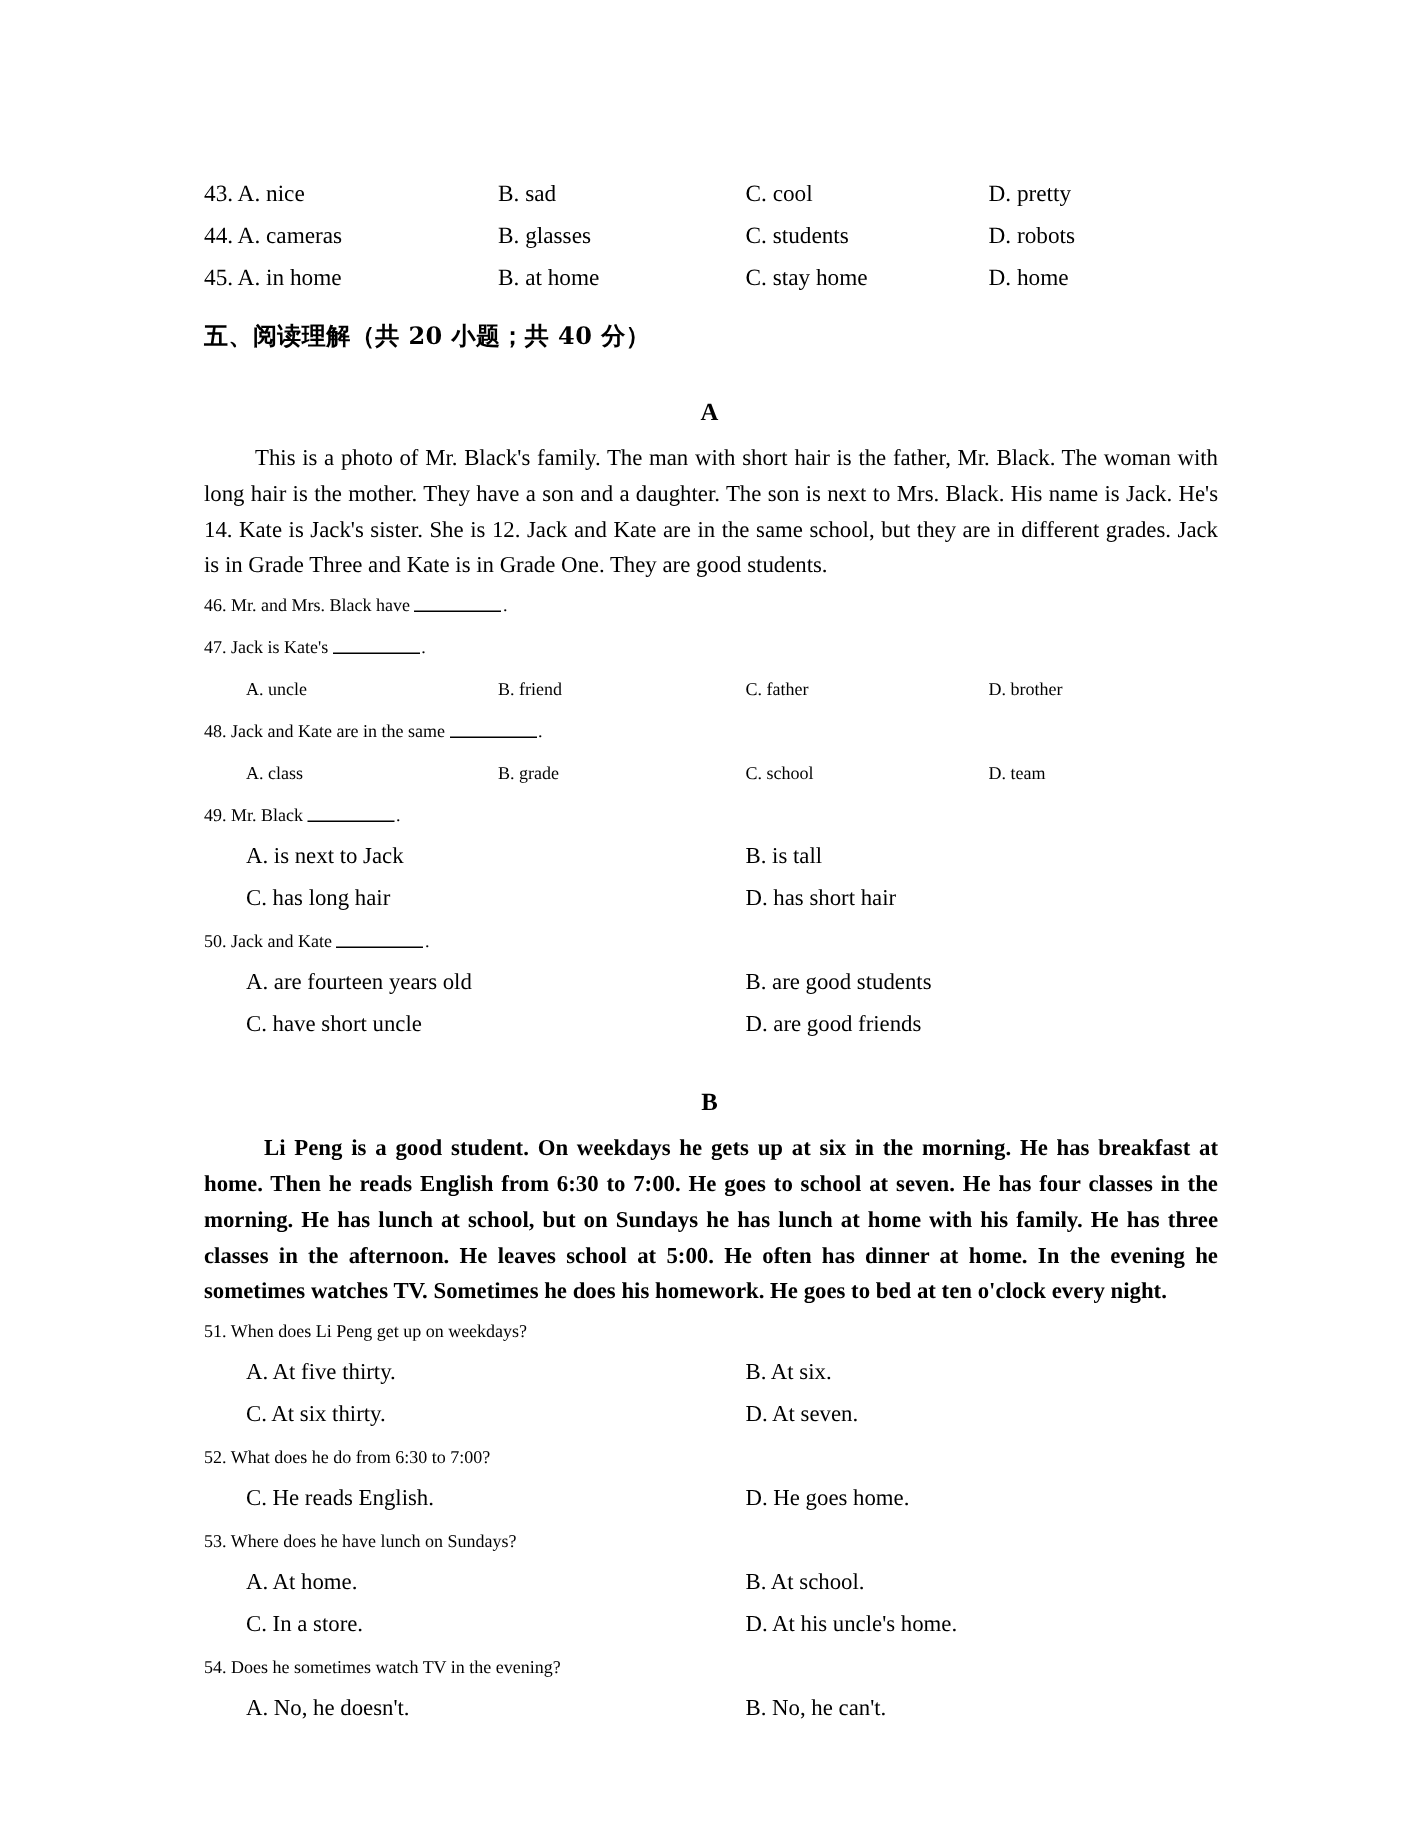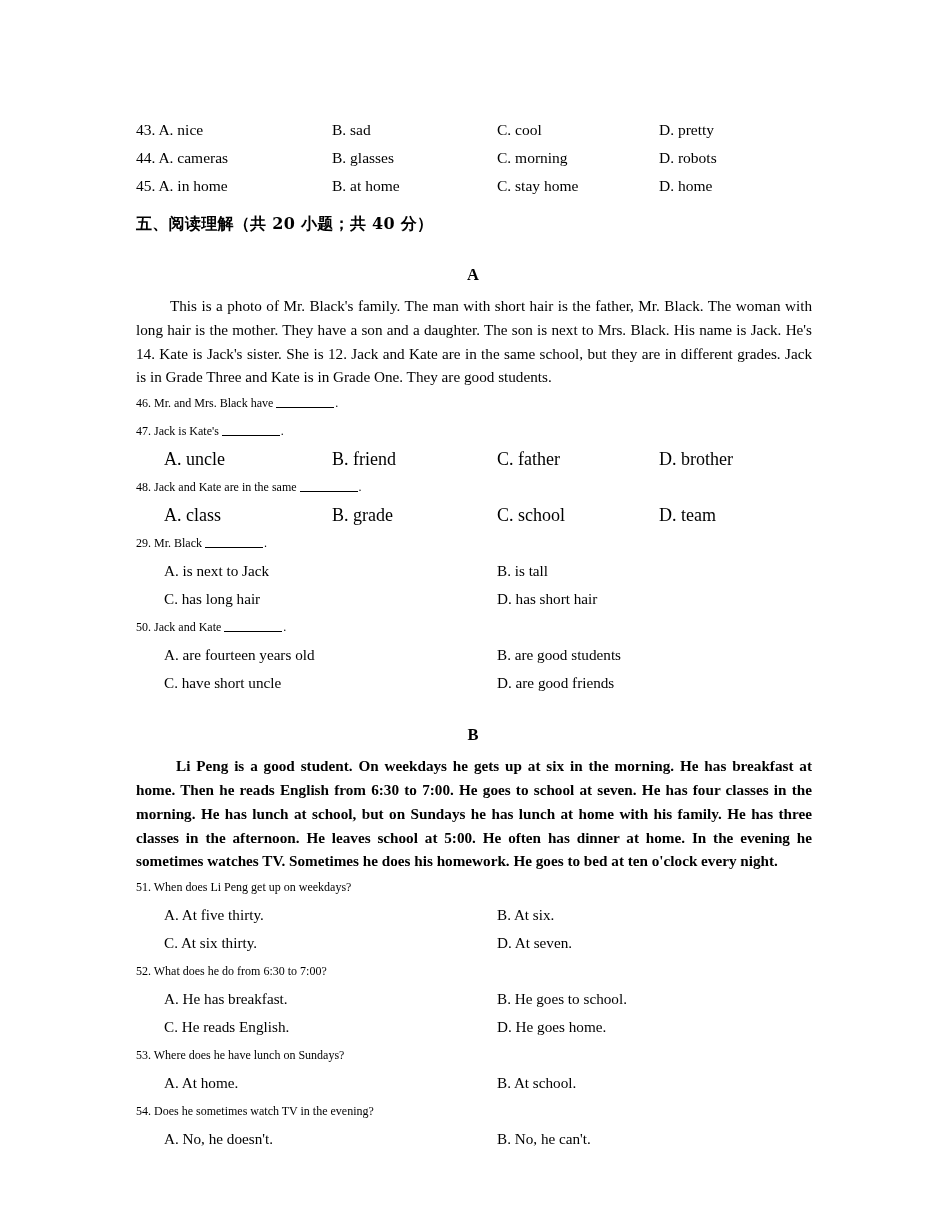--- a/index.html
+++ b/index.html
@@ -130,7 +130,7 @@
       <div class="optrow4">
         <span class="c-a">44. A. cameras</span>
         <span class="c-b">B. glasses</span>
-        <span class="c-c">C. morning</span>
+        <span class="c-c">C. students</span>
         <span class="c-d">D. robots</span>
       </div>
       <div class="optrow4">

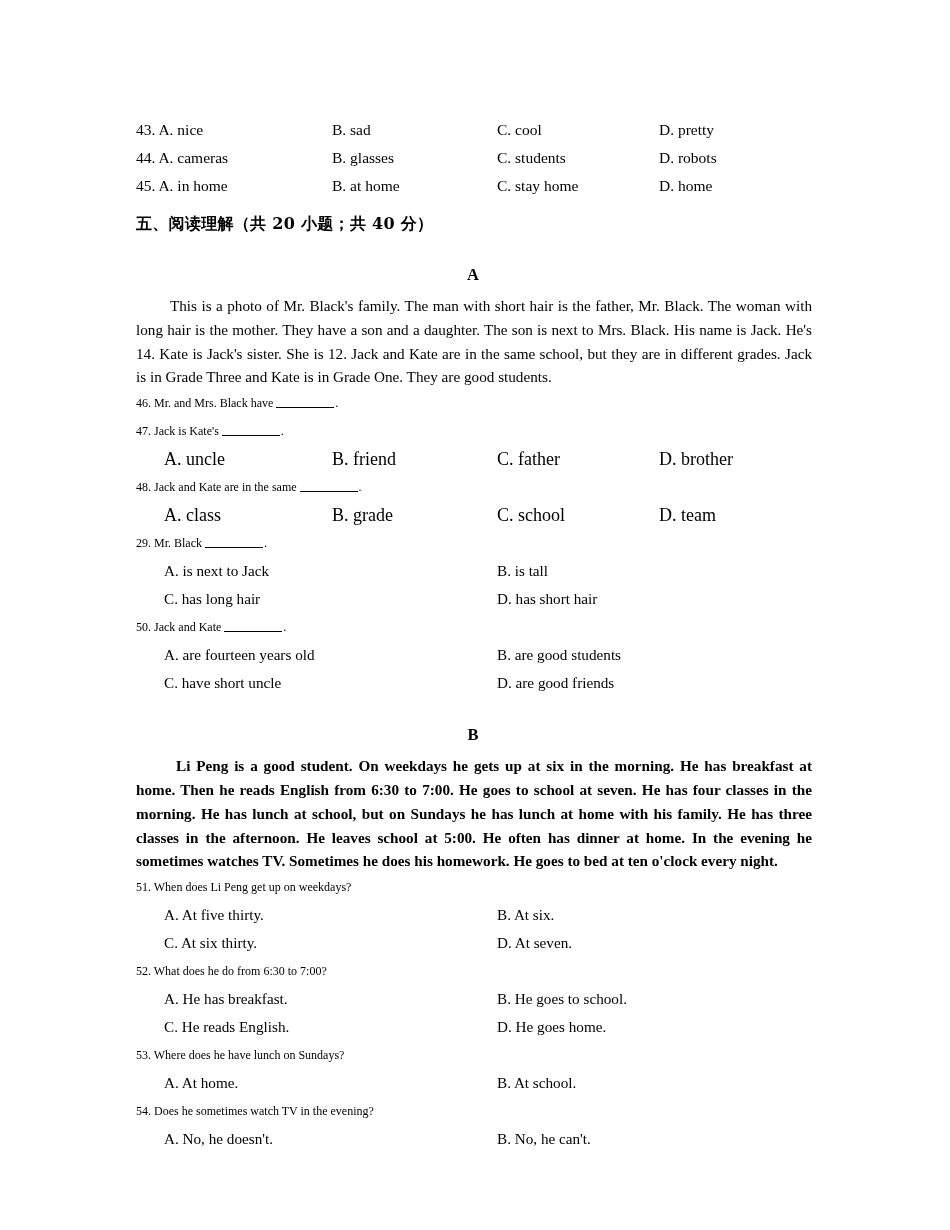--- a/index.html
+++ b/index.html
@@ -94,7 +94,7 @@
   .optrow4ind {
     position: relative;
     height: 28px;
-    font-size: 18px;
+    font-size: 12px;
     line-height: 28px;
     white-space: nowrap;
   }

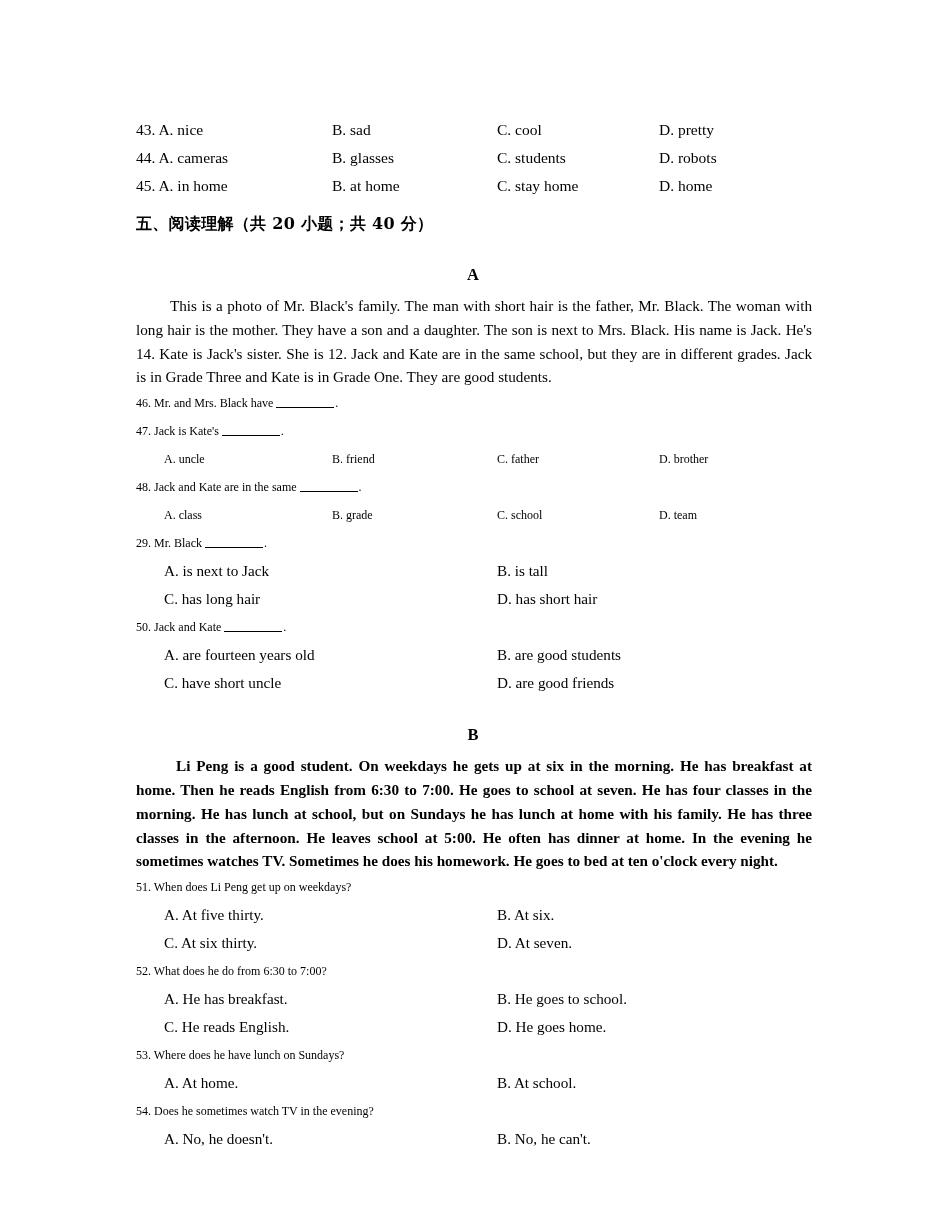--- a/index.html
+++ b/index.html
@@ -171,7 +171,7 @@
     </div>
 
     <div class="qstem">
-      <span>29. Mr. Black</span><span class="blank"></span><span>.</span>
+      <span>49. Mr. Black</span><span class="blank"></span><span>.</span>
     </div>
     <div class="optrow2">
       <span class="c-l">A. is next to Jack</span>

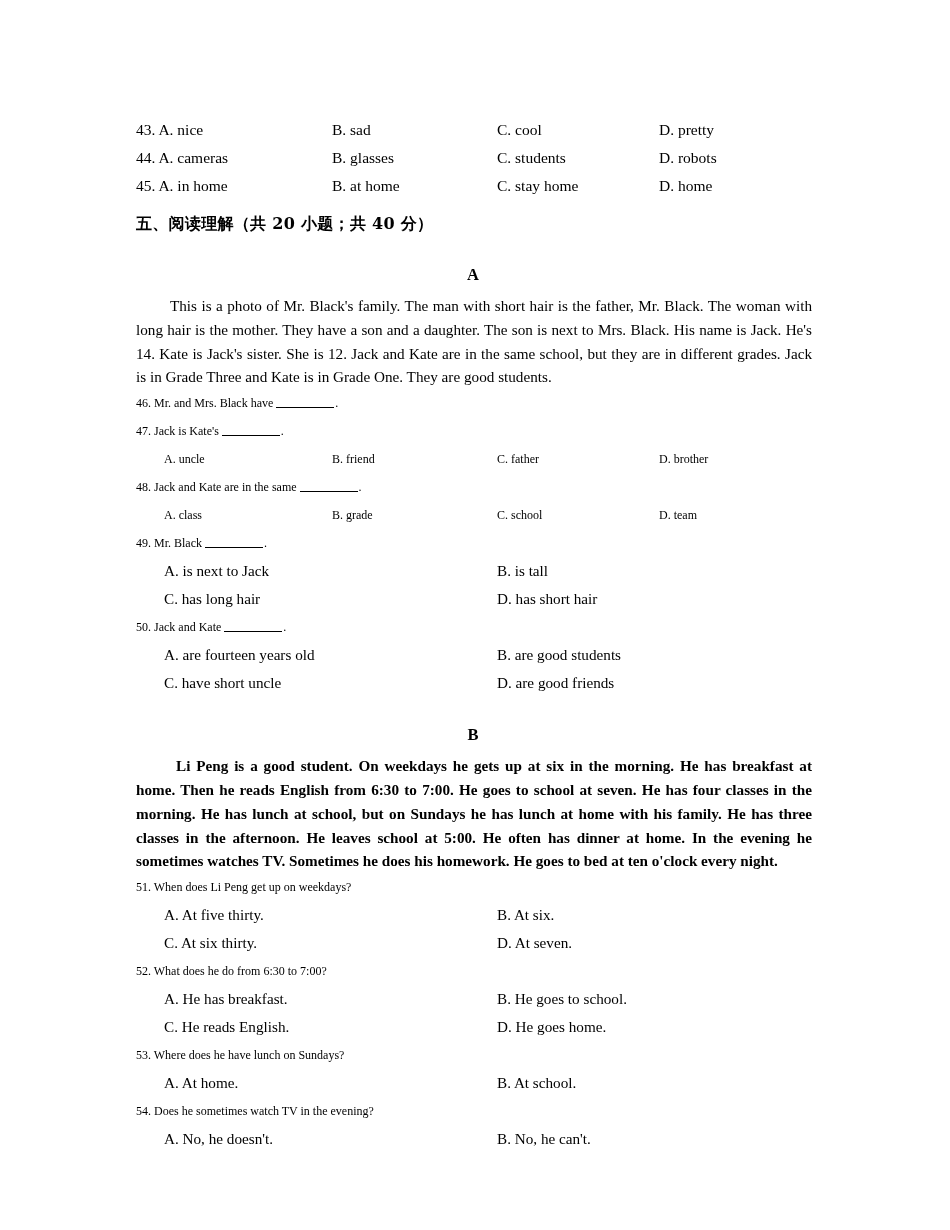--- a/index.html
+++ b/index.html
@@ -209,10 +209,6 @@
 
     <div class="qstem">52. What does he do from 6:30 to 7:00?</div>
     <div class="optrow2">
-      <span class="c-l">A. He has breakfast.</span>
-      <span class="c-r">B. He goes to school.</span>
-    </div>
-    <div class="optrow2">
       <span class="c-l">C. He reads English.</span>
       <span class="c-r">D. He goes home.</span>
     </div>

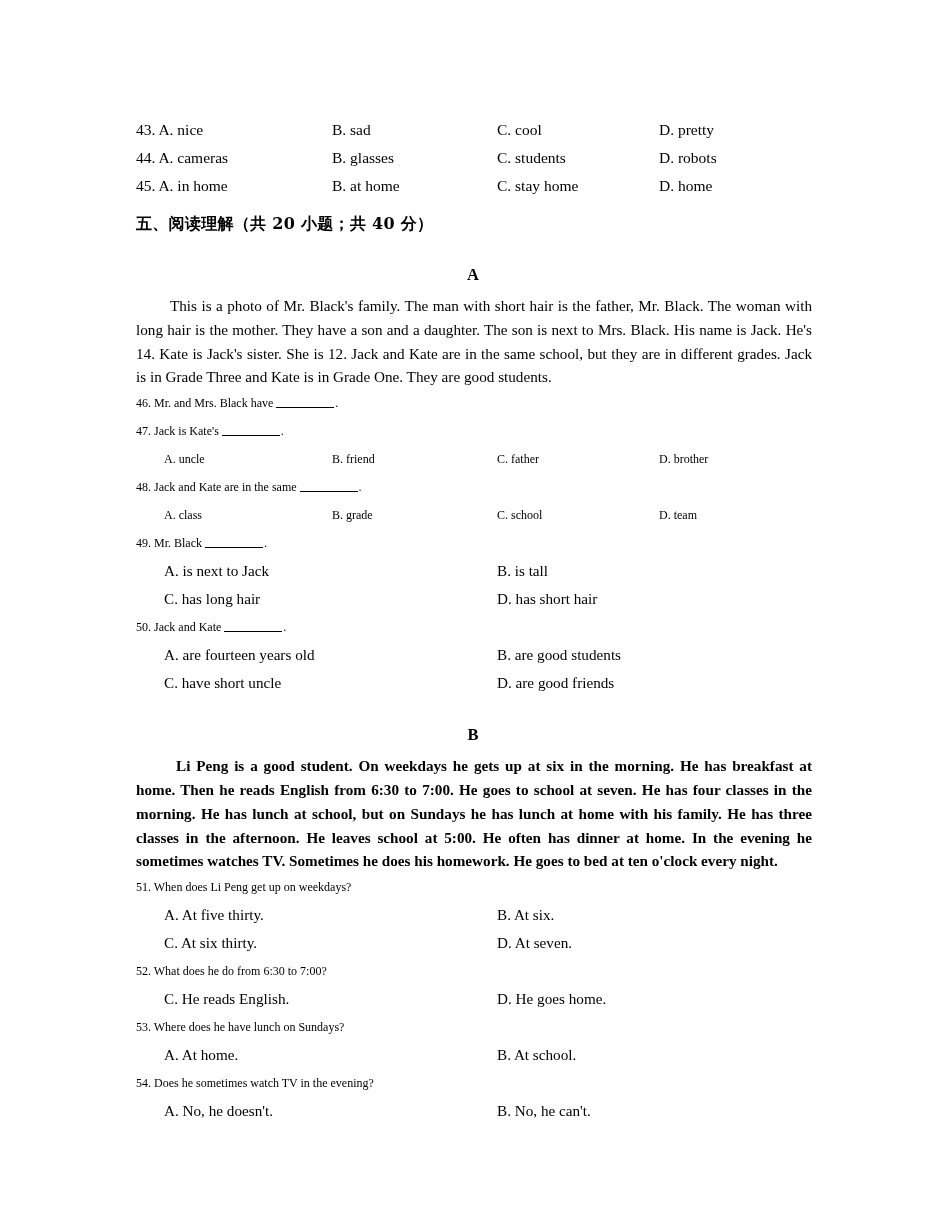--- a/index.html
+++ b/index.html
@@ -218,6 +218,10 @@
       <span class="c-l">A. At home.</span>
       <span class="c-r">B. At school.</span>
     </div>
+    <div class="optrow2">
+      <span class="c-l">C. In a store.</span>
+      <span class="c-r">D. At his uncle's home.</span>
+    </div>
 
     <div class="qstem">54. Does he sometimes watch TV in the evening?</div>
     <div class="optrow2">

